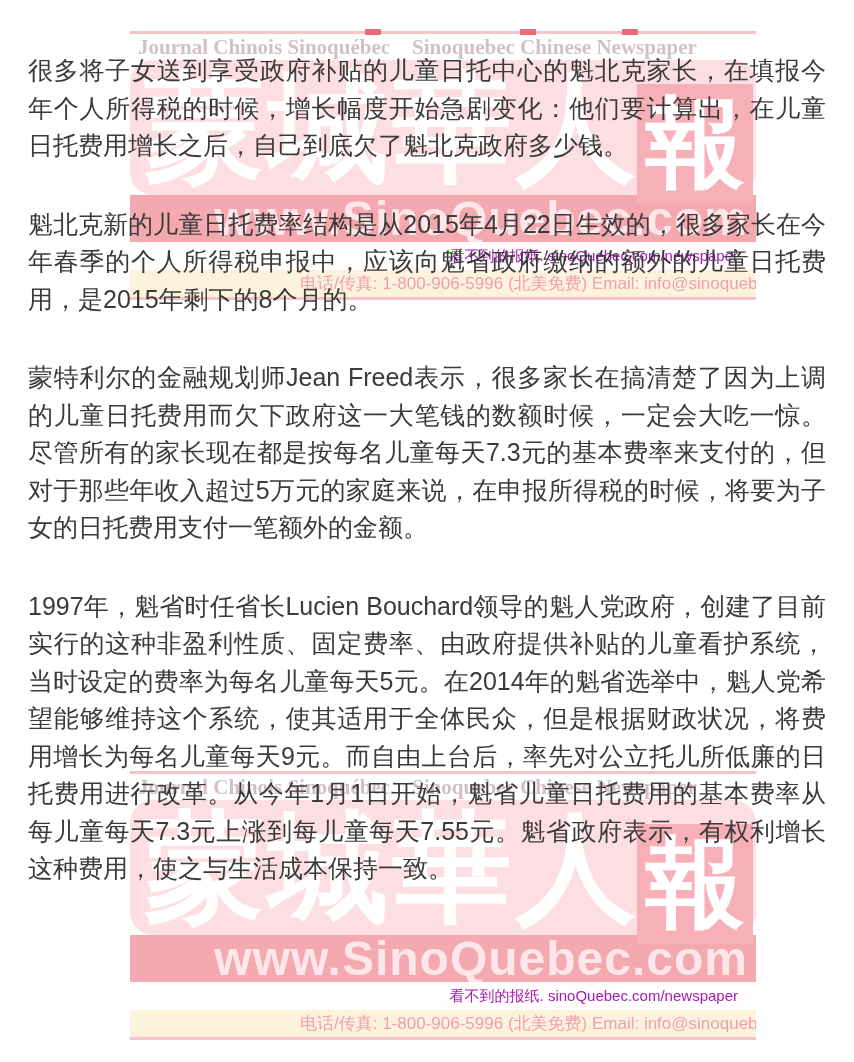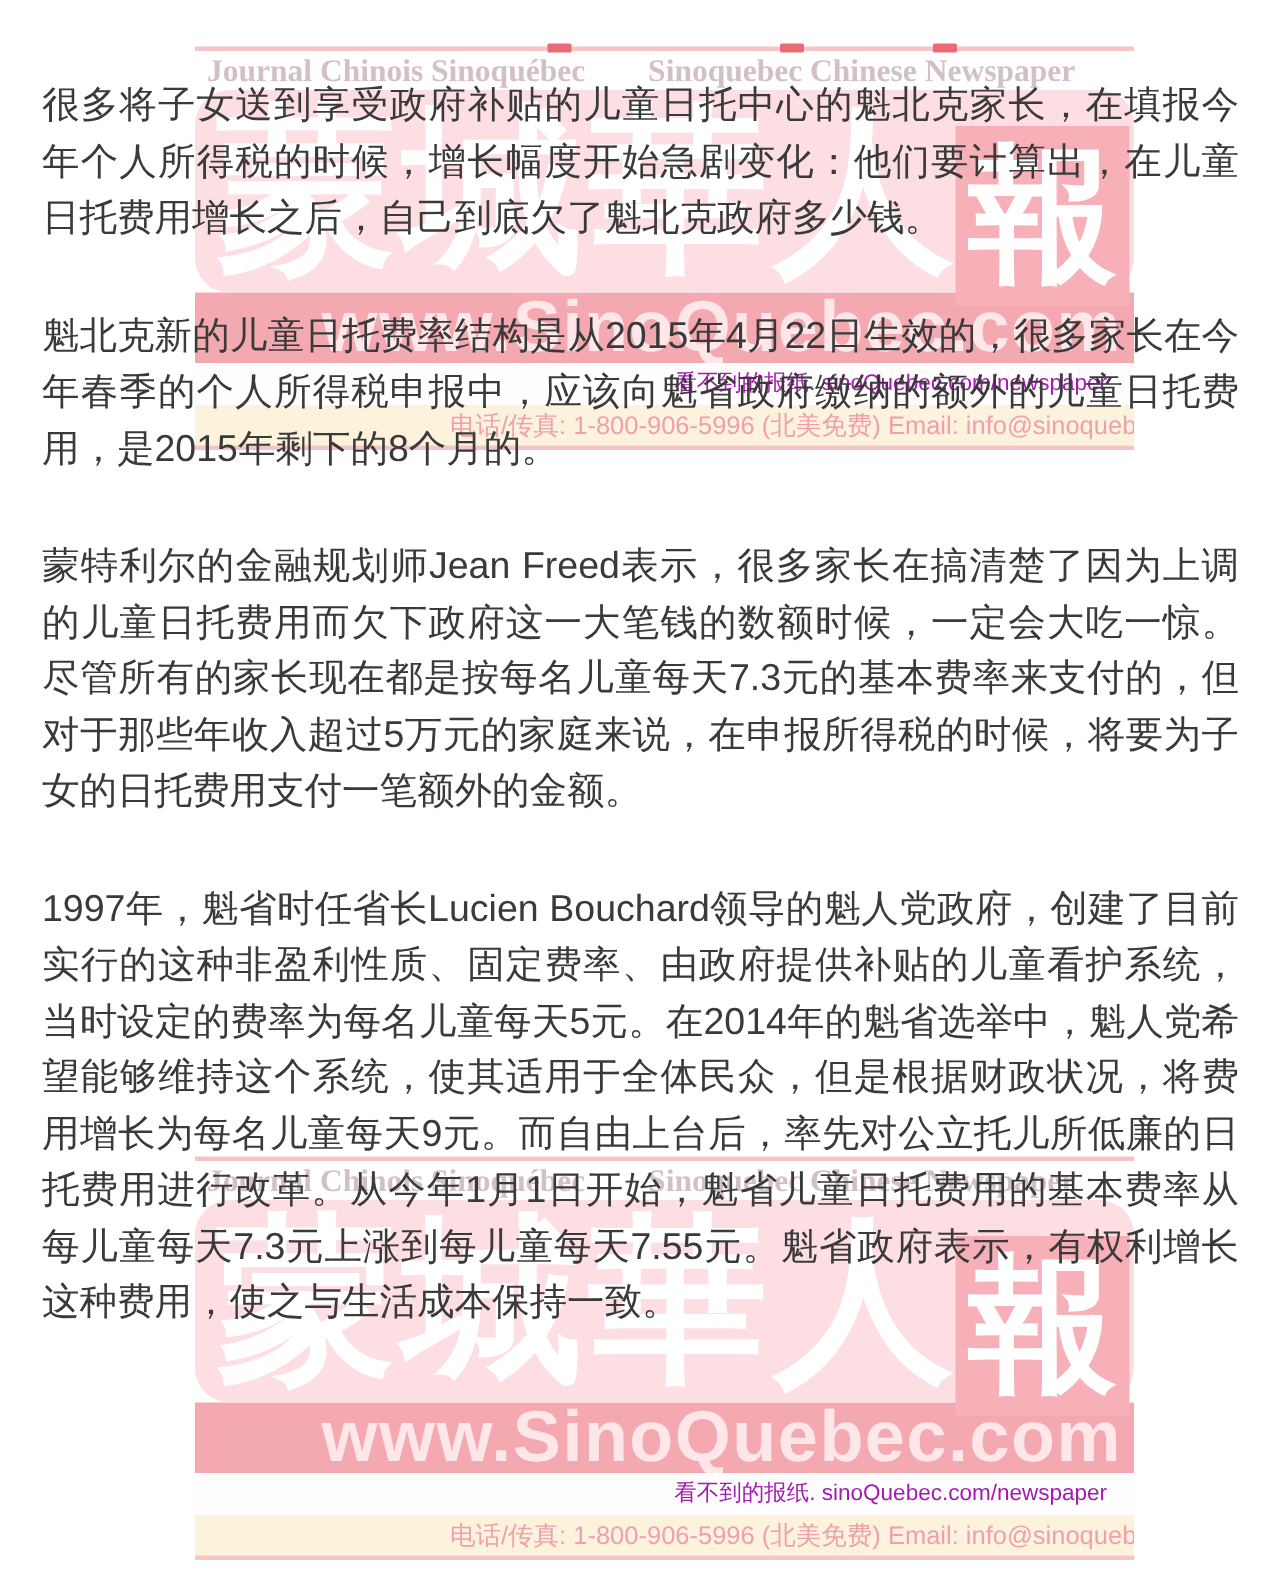--- a/index.html
+++ b/index.html
@@ -36,7 +36,7 @@
     height: 26px;
     display: flex;
     align-items: center;
-    gap: 42px;
+    gap: 22px;
     padding-left: 8px;
     font-family: "Liberation Serif", "DejaVu Serif", serif;
     font-weight: bold;

